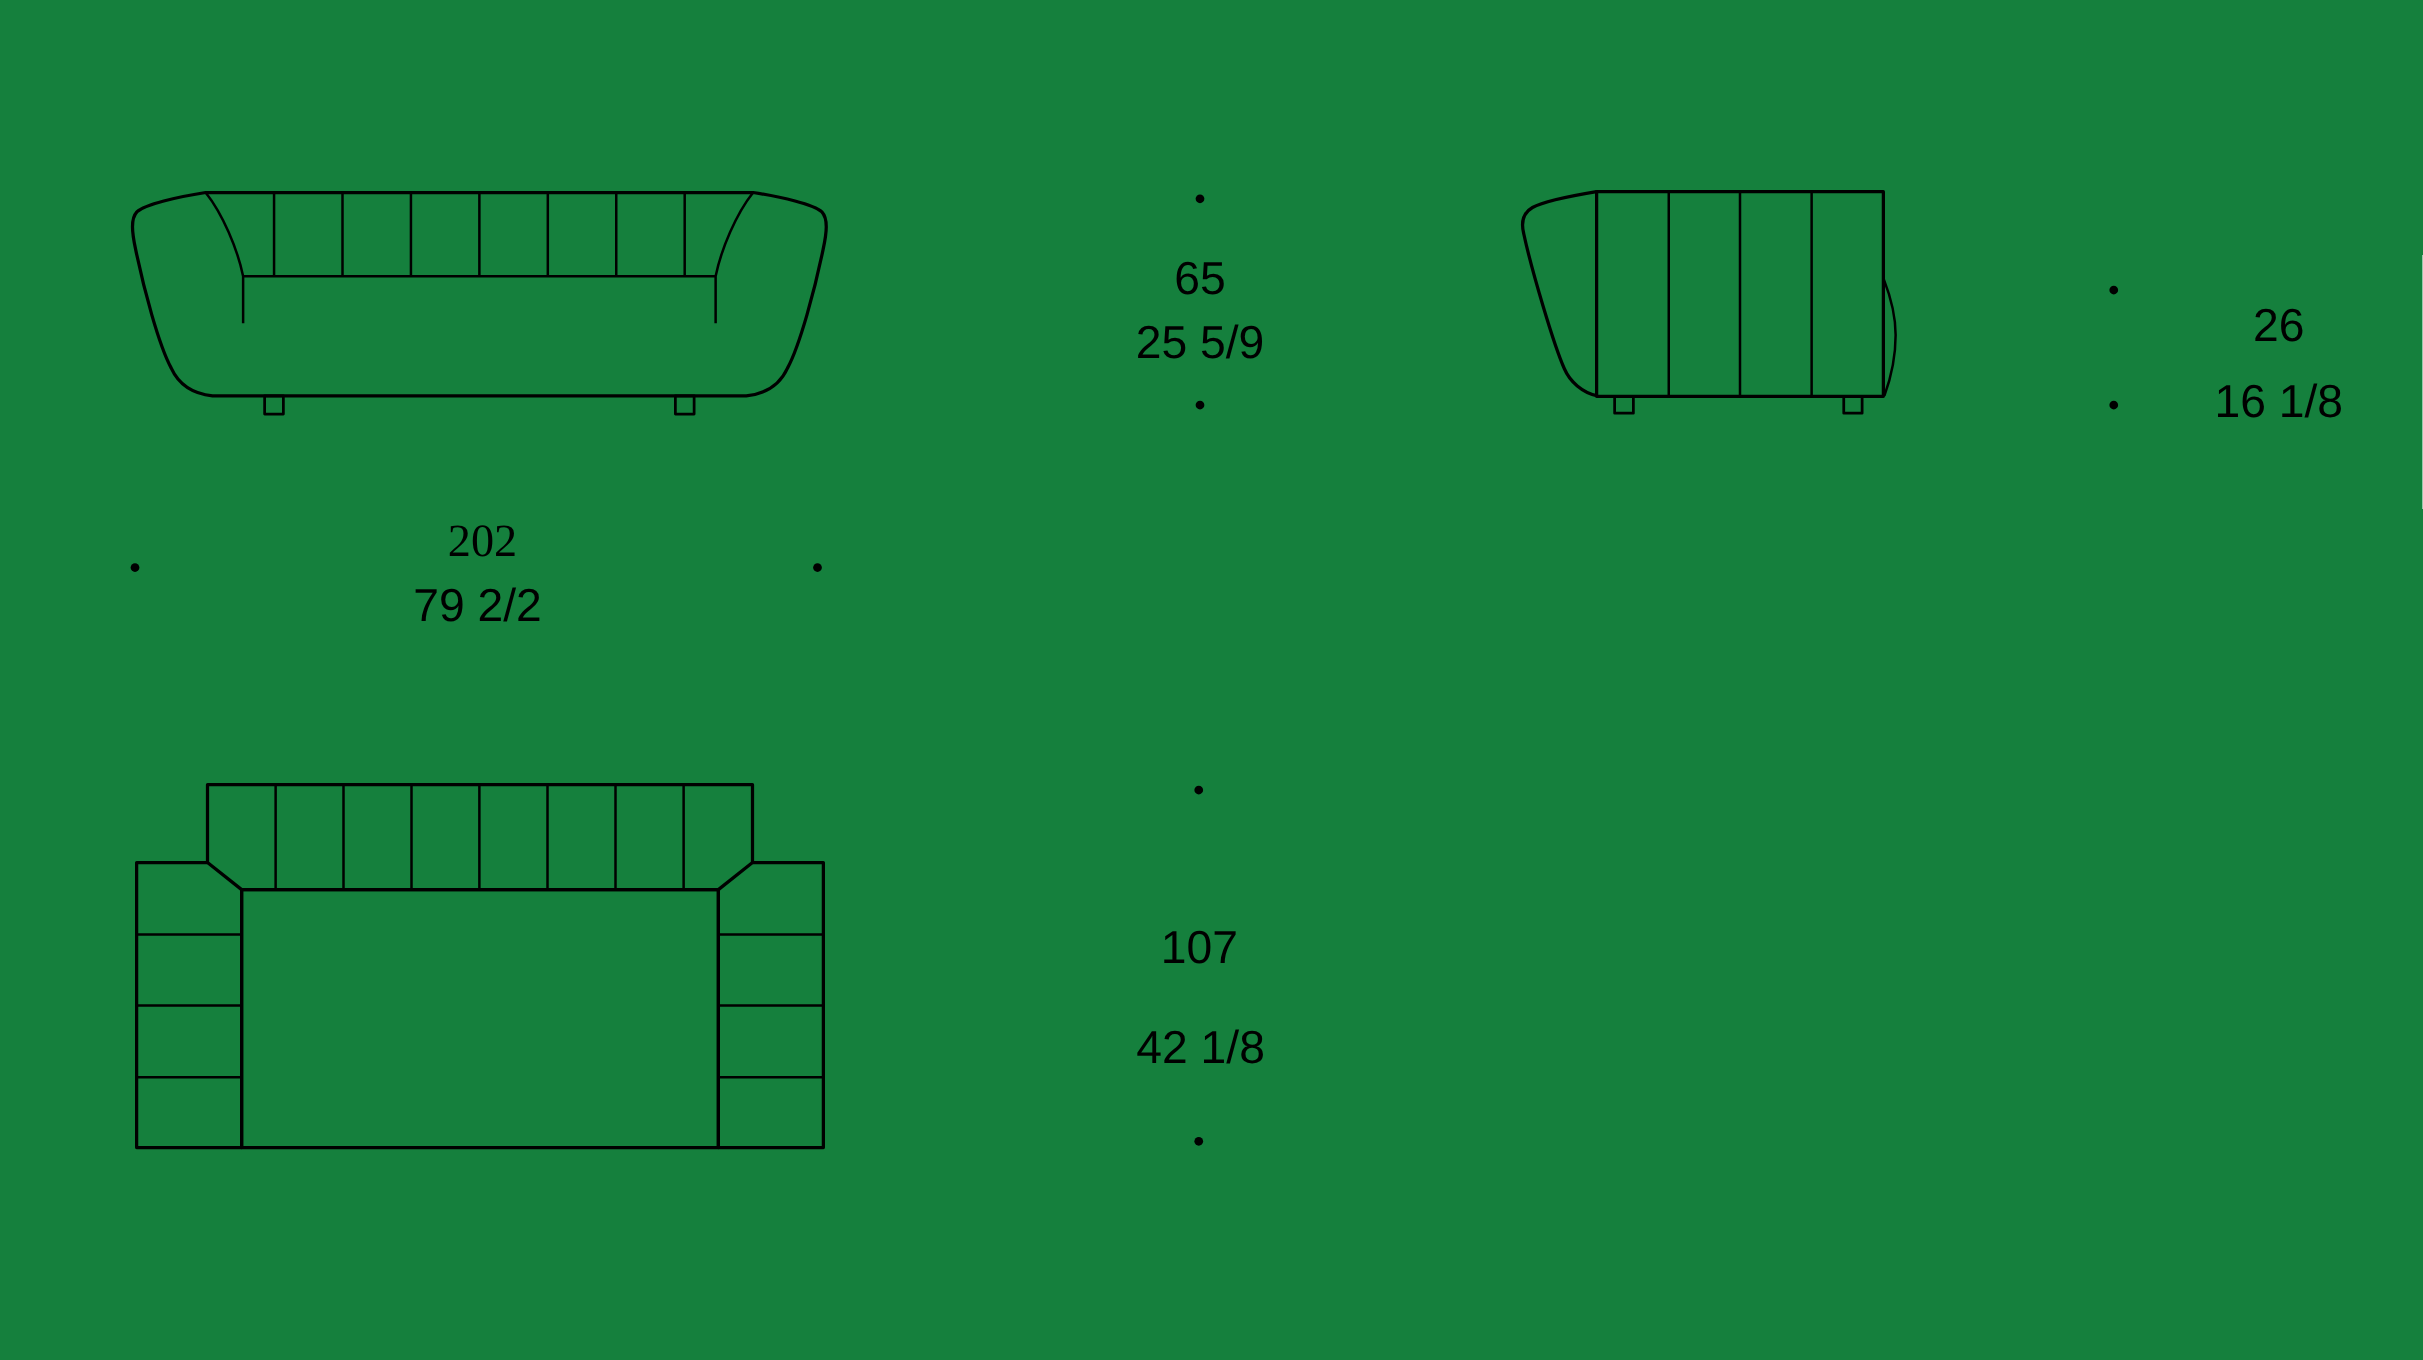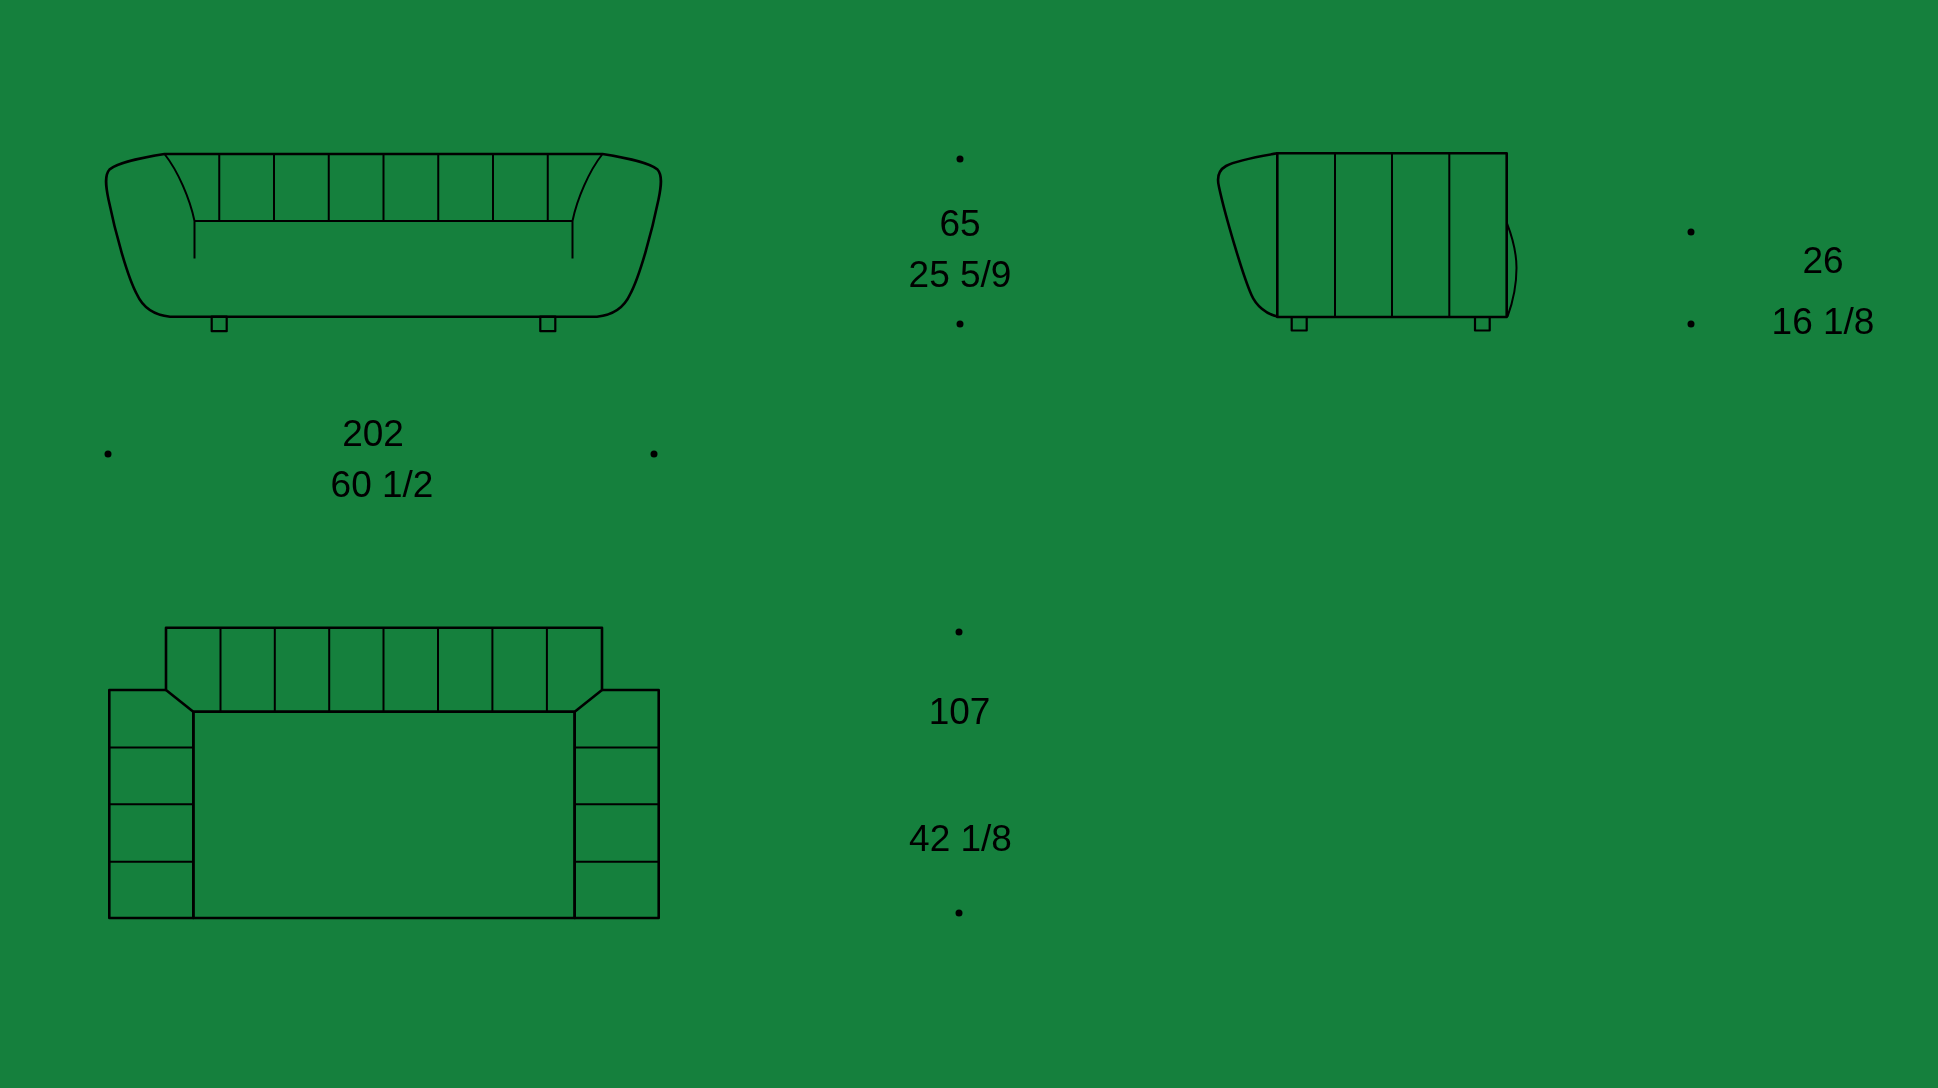--- a/index.html
+++ b/index.html
@@ -126,7 +126,7 @@
   <span class="dim" style="left:1823px; top:260px;">26</span>
   <span class="dim" style="left:1823px; top:309px;margin-top:12px;">16 1/8</span>
 
-  <span class="dim" style="left:373px; top:433px;">202</span>
+  <span class="dim" style="left:386px; top:433px;font-family:Liberation Serif, serif;">202</span>
   <span class="dim" style="left:382px; top:484px;">60 1/2</span>
 
   <span class="dim" style="left:959.5px; top:711px;">107</span>

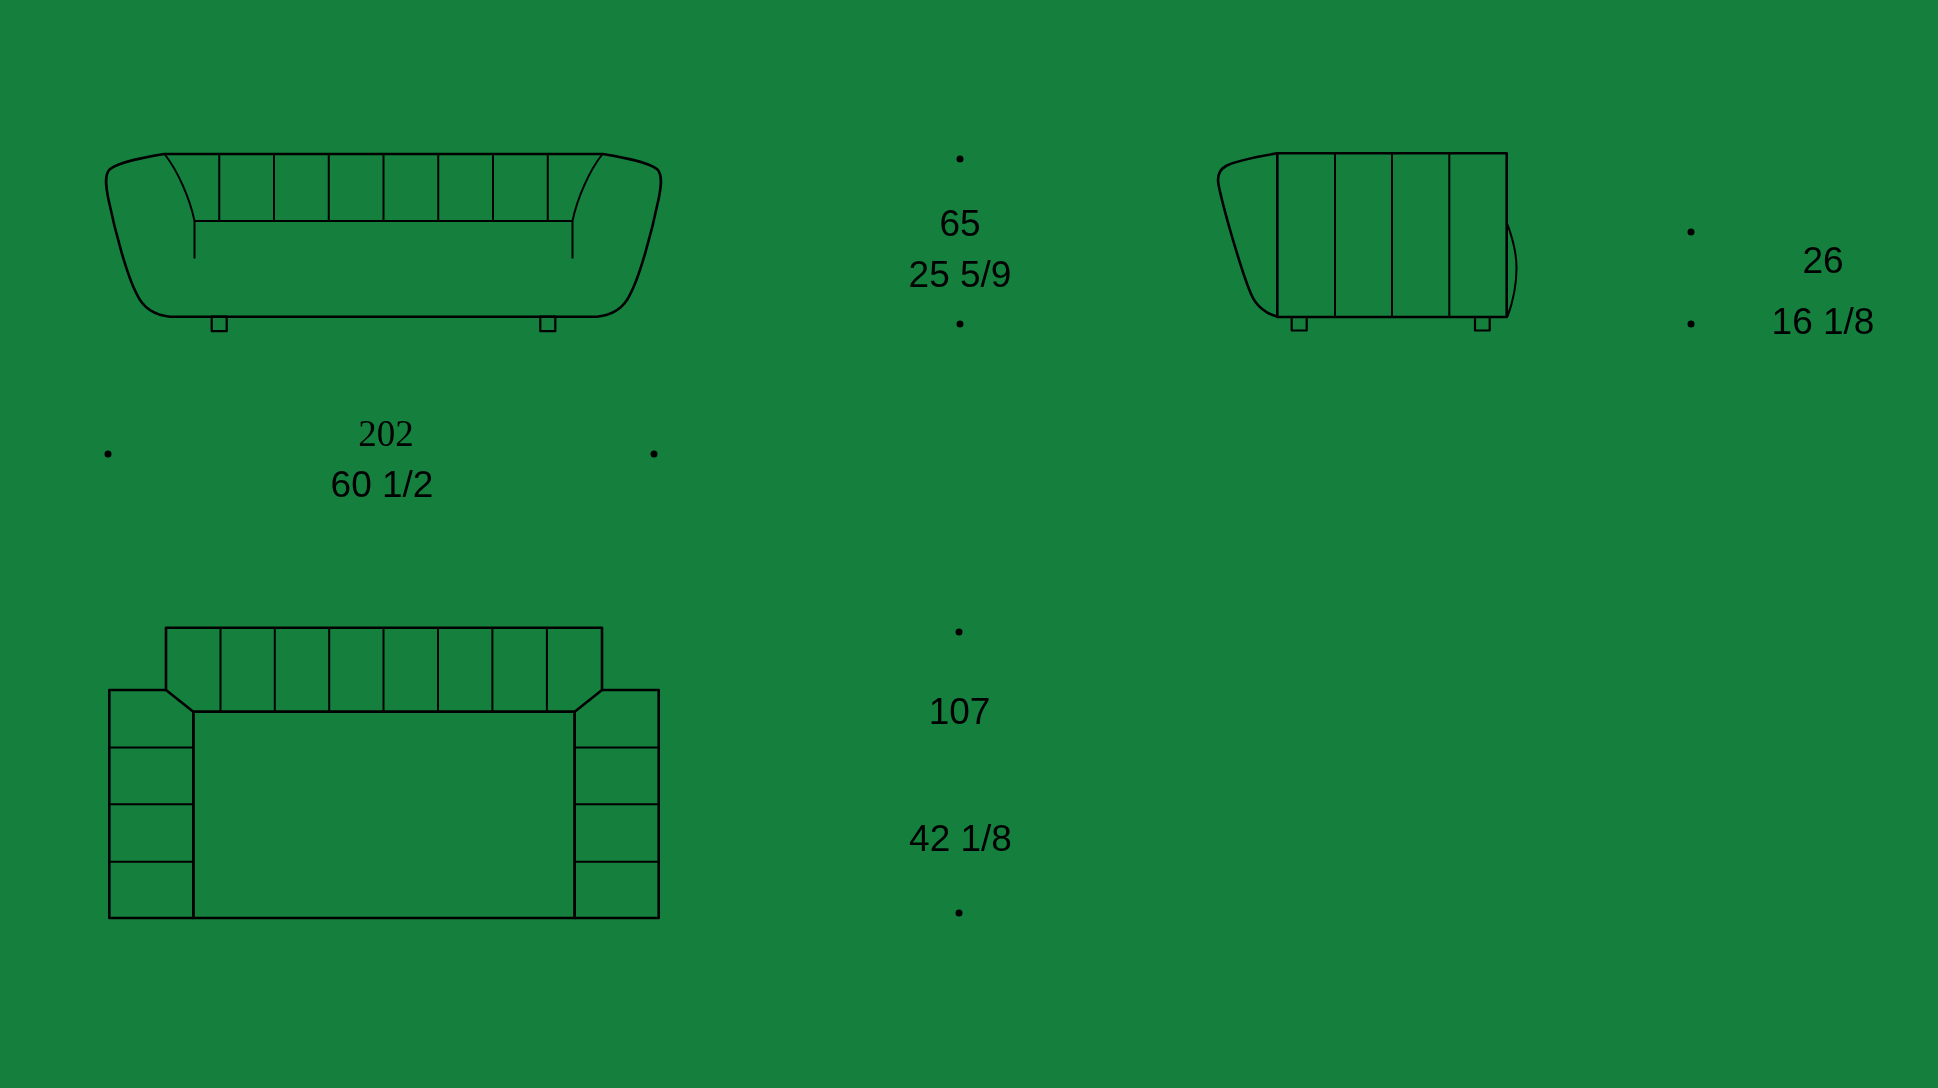--- a/index.html
+++ b/index.html
@@ -127,7 +127,7 @@
   <span class="dim" style="left:1823px; top:309px;margin-top:12px;">16 1/8</span>
 
   <span class="dim" style="left:386px; top:433px;font-family:Liberation Serif, serif;">202</span>
-  <span class="dim" style="left:382px; top:484px;">60 1/2</span>
+  <span class="dim" style="left:382px; top:484px;">79 2/2</span>
 
   <span class="dim" style="left:959.5px; top:711px;">107</span>
   <span class="dim" style="left:960.5px; top:838px;">42 1/8</span>

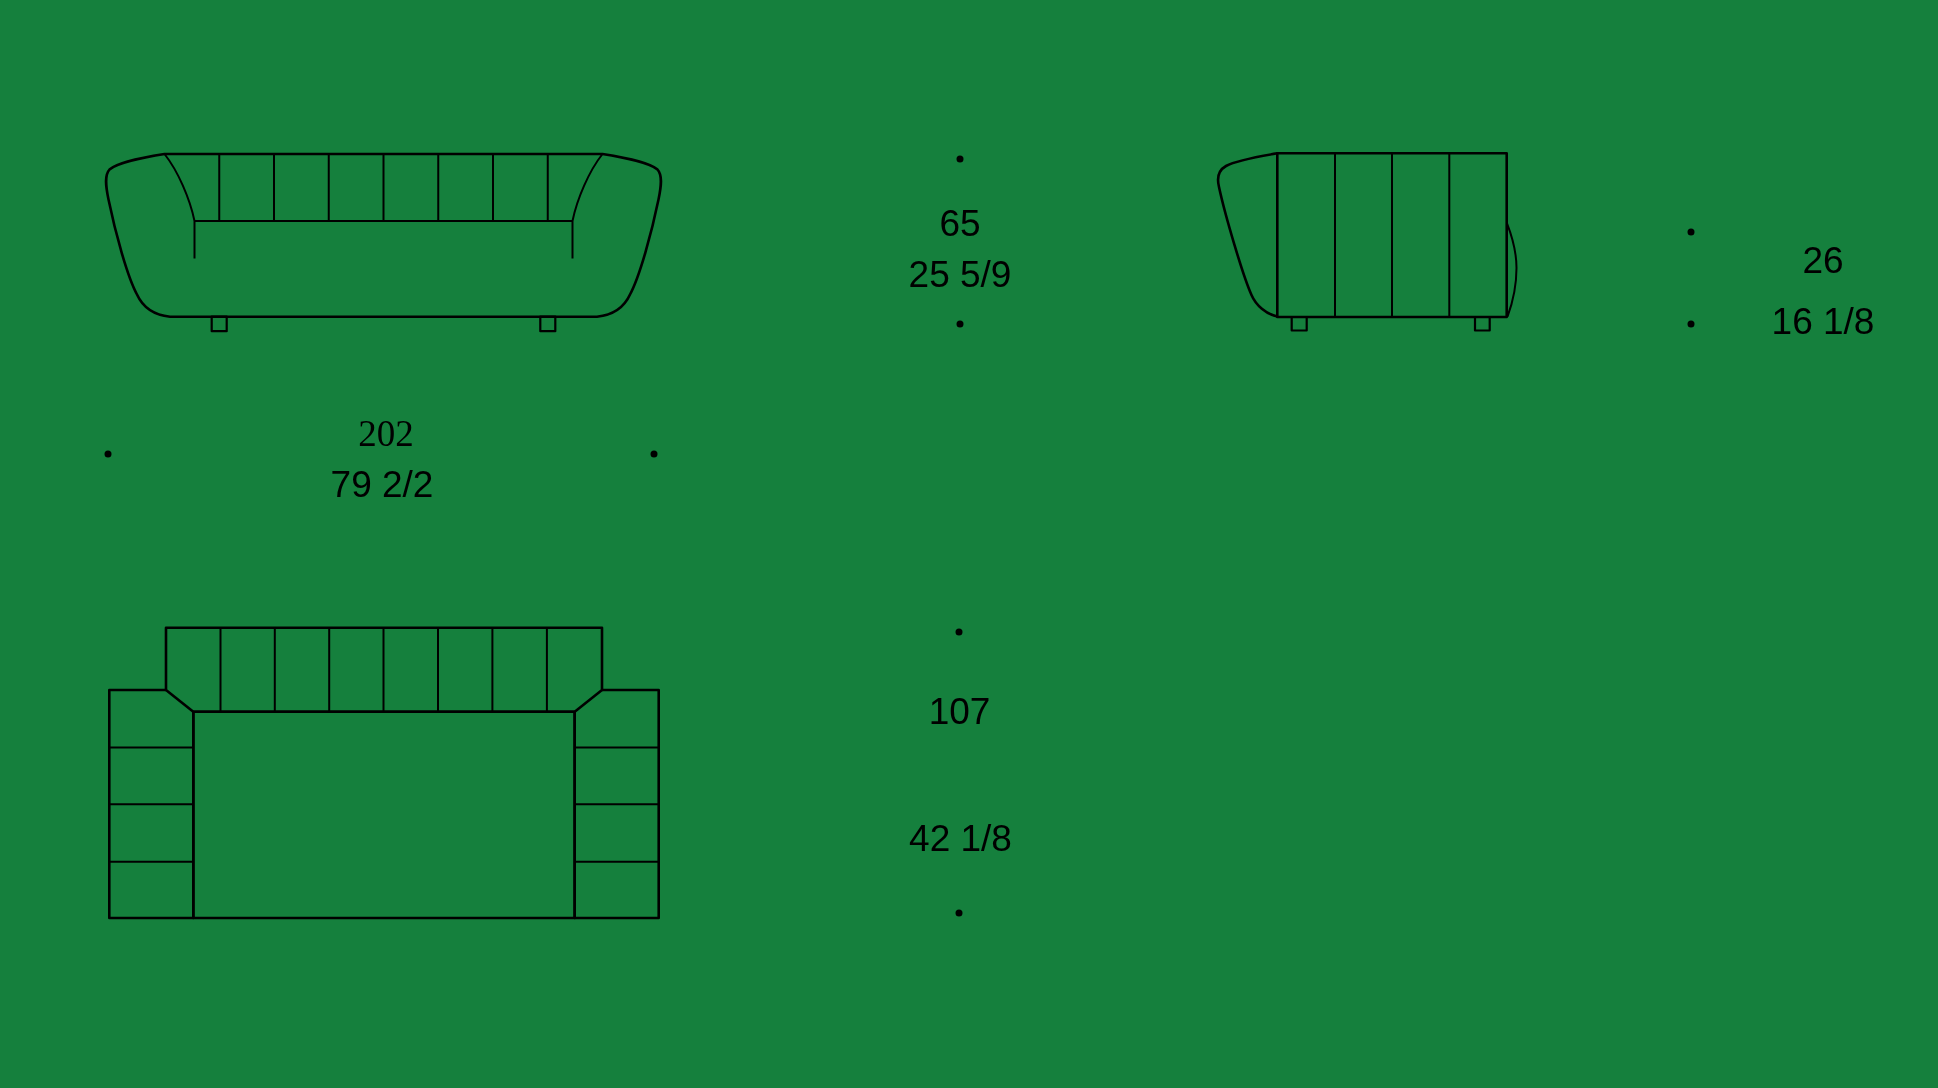--- a/index.html
+++ b/index.html
@@ -129,7 +129,7 @@
   <span class="dim" style="left:386px; top:433px;font-family:Liberation Serif, serif;">202</span>
   <span class="dim" style="left:382px; top:484px;">79 2/2</span>
 
-  <span class="dim" style="left:959.5px; top:711px;">107</span>
+  <span class="dim" style="left:959.5px; top:758px;">107</span>
   <span class="dim" style="left:960.5px; top:838px;">42 1/8</span>
 
 </div>

